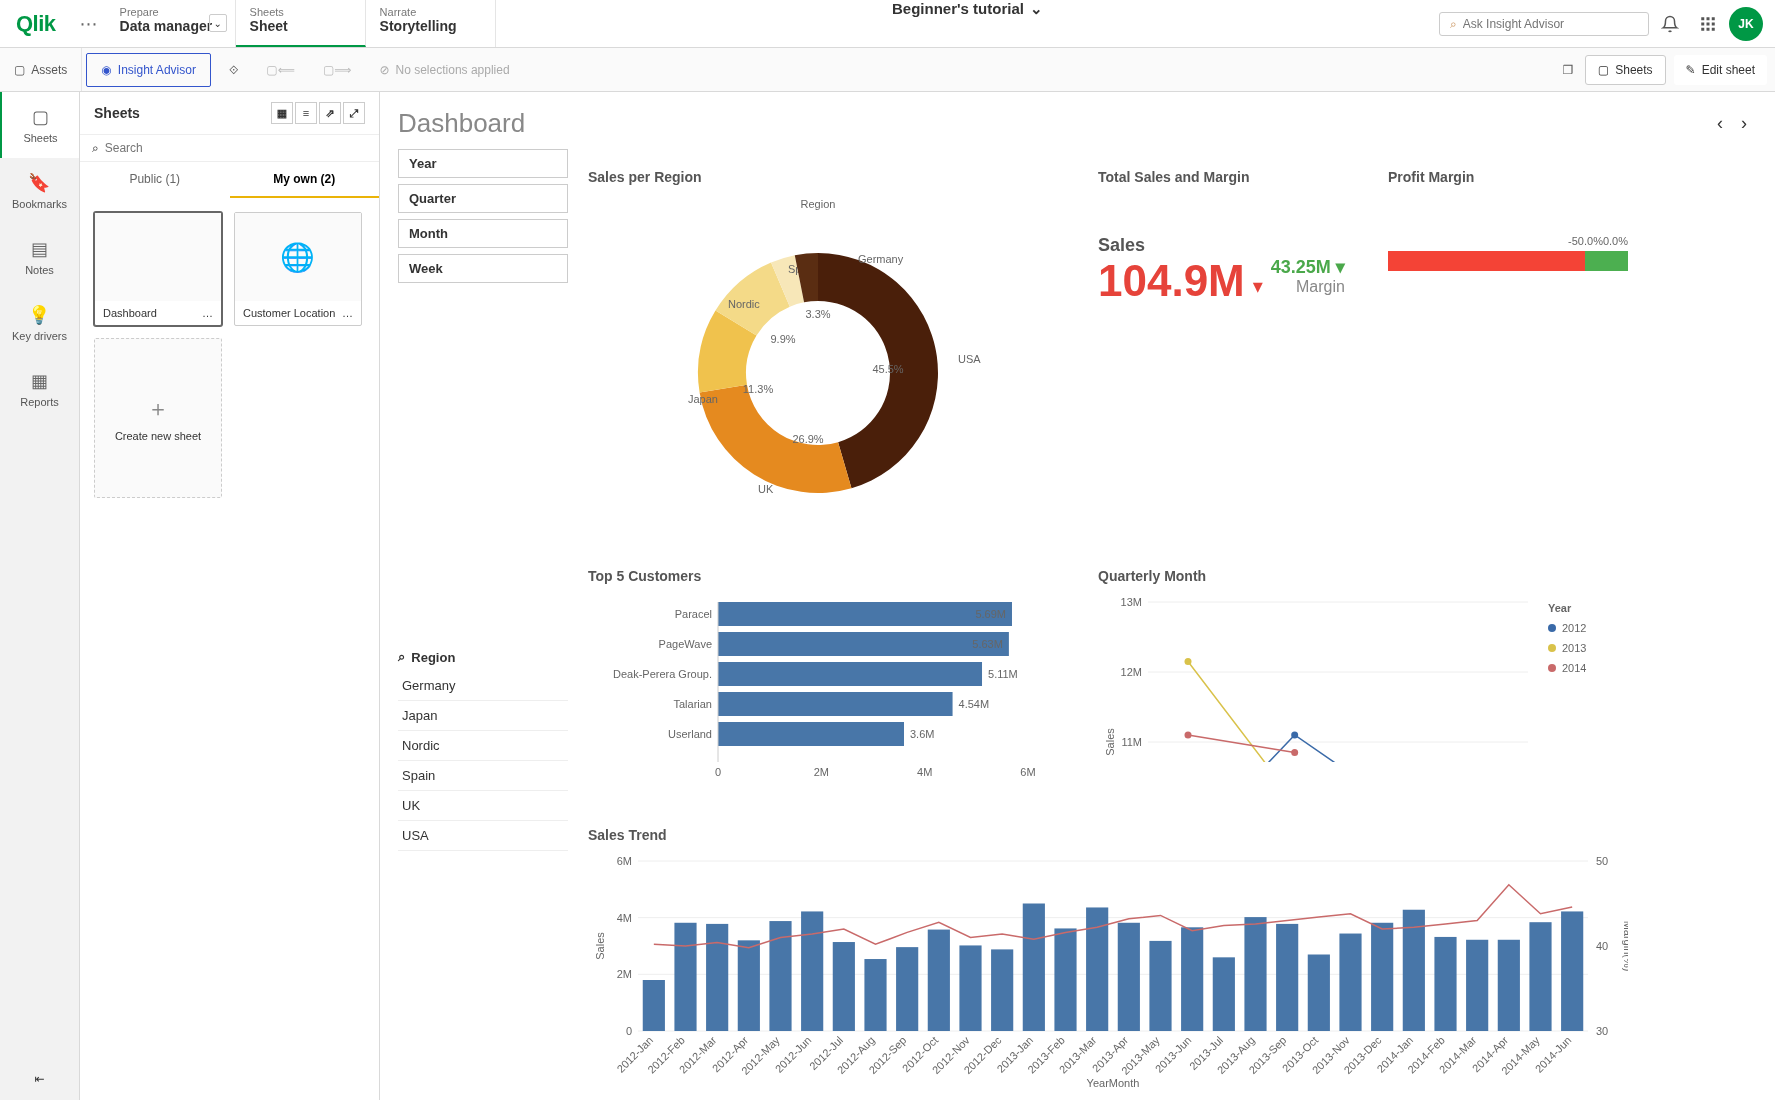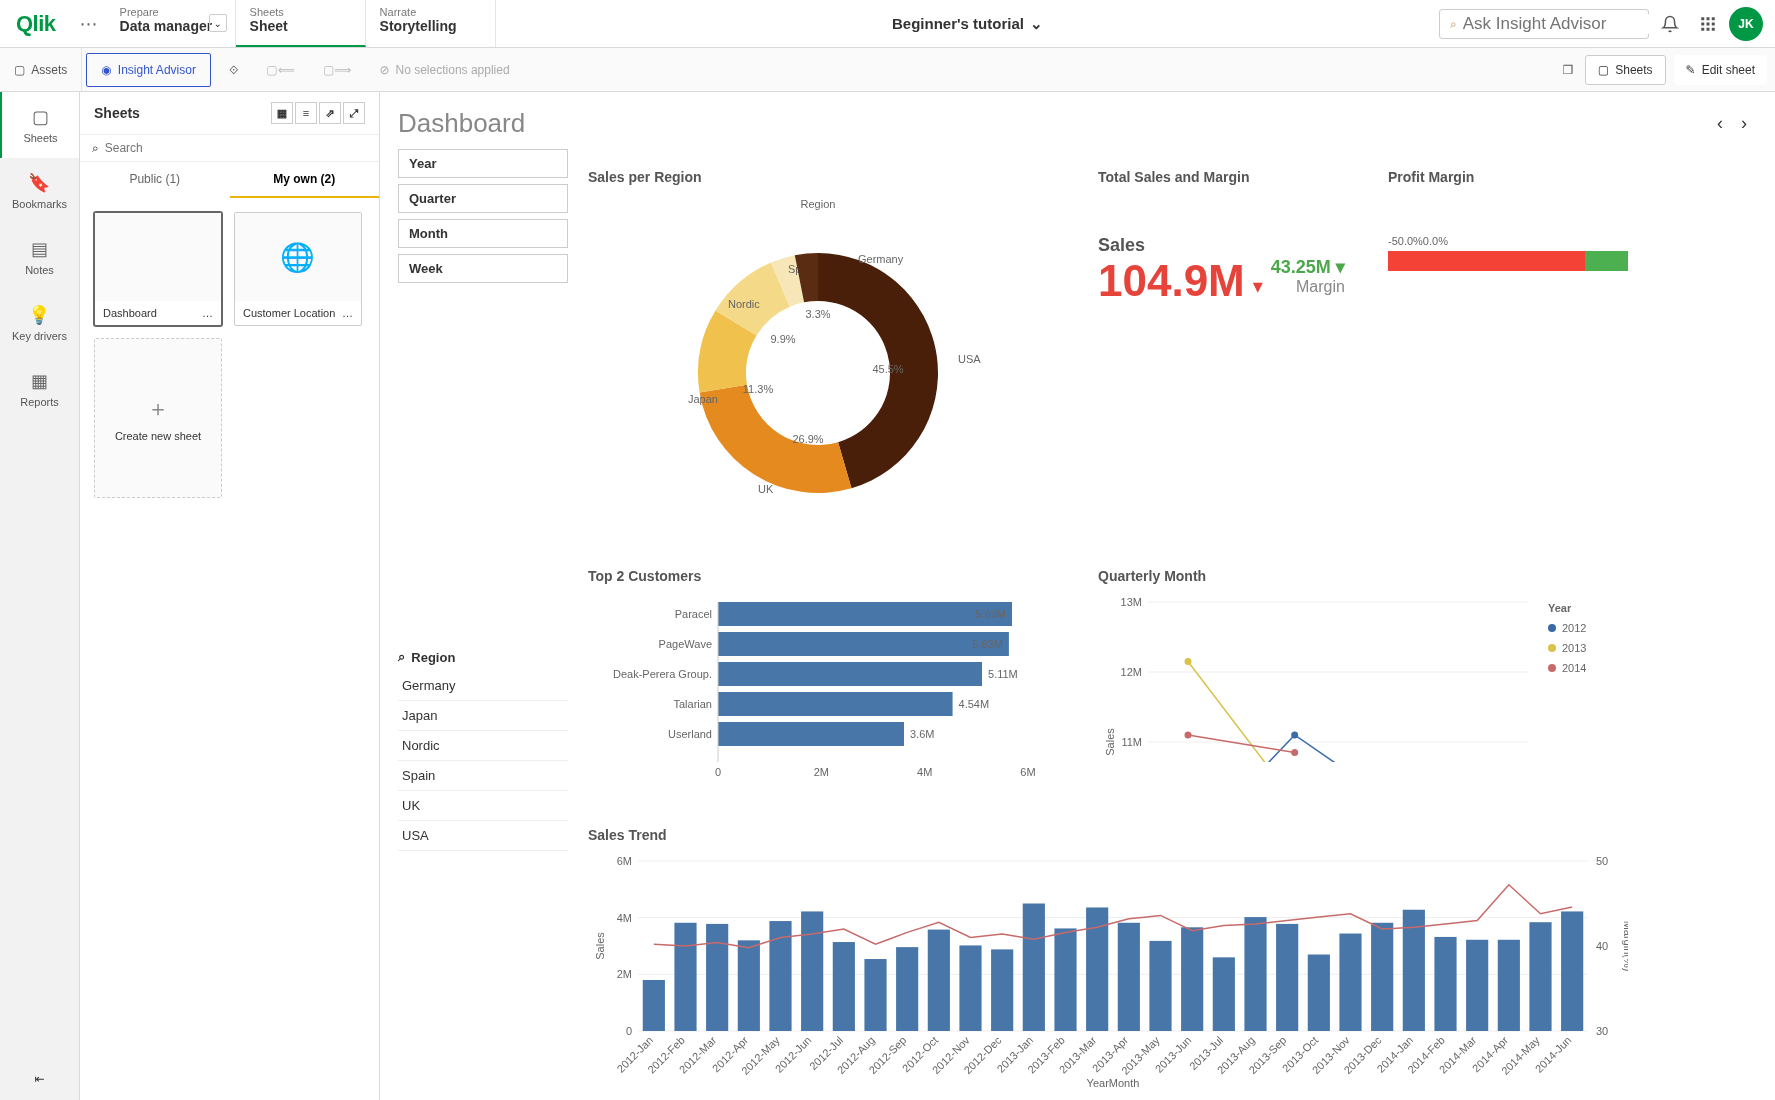--- a/index.html
+++ b/index.html
@@ -12,7 +12,7 @@
 .nav-item .big { font-size: 14px; font-weight: 600; color:#333; }
 .nav-item.active { border-bottom: 2px solid #009845; }
 .nav-item .chev { position:absolute; right:8px; top:14px; display:flex; align-items:center; justify-content:center; width:18px; height:18px; border:1px solid #ccc; border-radius:2px; font-size:10px;}
-.topbar .center-title { flex:1; display:flex; align-items:center; justify-content:center; font-size:15px; font-weight:600; gap:6px; cursor:pointer; }
+.topbar .center-title { flex:1; display:flex; align-items:flex-start; justify-content:center; font-size:15px; font-weight:600; gap:6px; cursor:pointer; }
 .topbar .right { display:flex; align-items:center; gap:4px; padding-right:12px; }
 .search-box { display:flex; align-items:center; border:1px solid #ccc; border-radius:3px; padding:4px 10px; gap:6px; width:210px; }
 .search-box input { border:none; outline:none; font-size:17px; flex:1; }

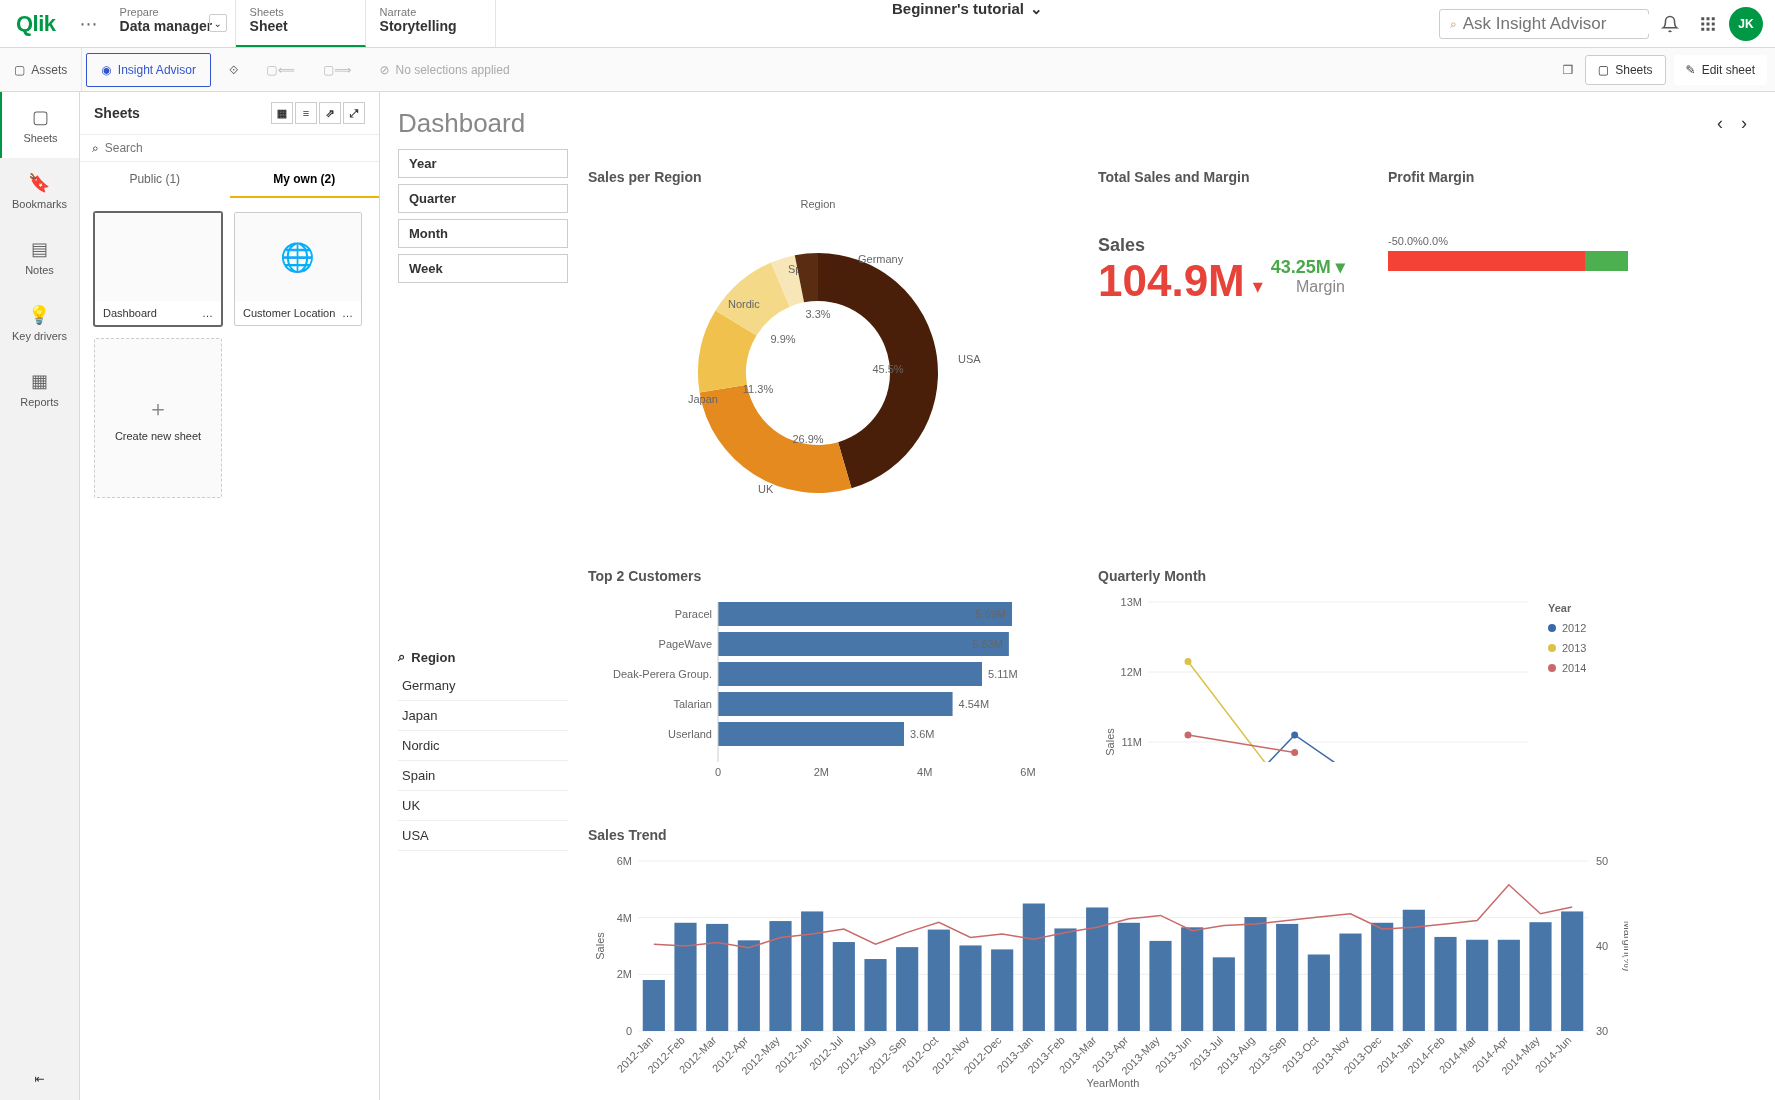--- a/index.html
+++ b/index.html
@@ -15,7 +15,7 @@
 .topbar .center-title { flex:1; display:flex; align-items:flex-start; justify-content:center; font-size:15px; font-weight:600; gap:6px; cursor:pointer; }
 .topbar .right { display:flex; align-items:center; gap:4px; padding-right:12px; }
 .search-box { display:flex; align-items:center; border:1px solid #ccc; border-radius:3px; padding:4px 10px; gap:6px; width:210px; }
-.search-box input { border:none; outline:none; font-size:17px; flex:1; }
+.search-box input { border:none; outline:none; font-size:12px; flex:1; }
 .icon-btn { width:34px; height:34px; display:flex; align-items:center; justify-content:center; cursor:pointer; color:#555; }
 .avatar { width:34px; height:34px; border-radius:50%; background:#009845; color:#fff; display:flex; align-items:center; justify-content:center; font-size:12px; font-weight:600; }
 

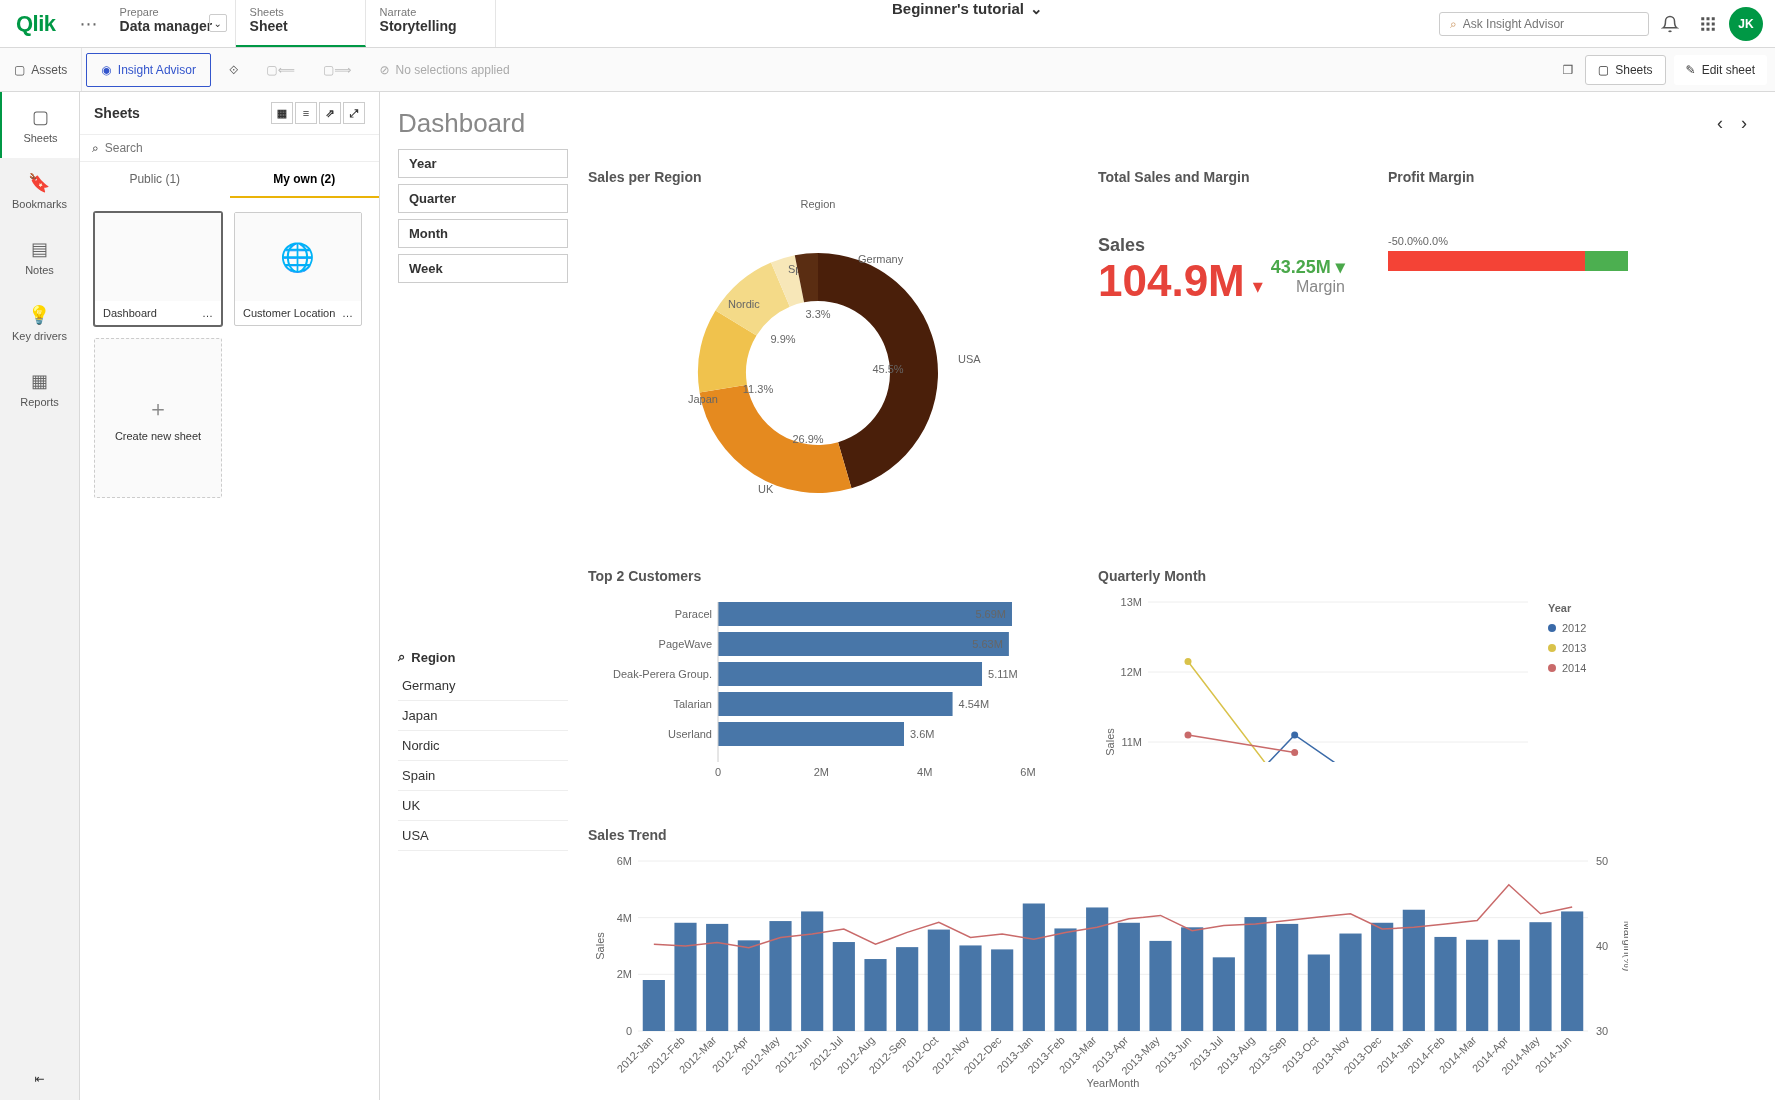--- a/index.html
+++ b/index.html
@@ -289,7 +289,7 @@
 
         <div class="chart-block" style="width:240px">
           <div class="chart-title">Profit Margin</div>
-          <div style="margin-top:50px;font-size:11px;color:#666;display:flex;justify-content:flex-start;">
+          <div style="margin-top:50px;font-size:11px;color:#666;display:flex;justify-content:flex-end;">
             <span>-50.0%</span>
             <span>0.0%</span>
           </div>

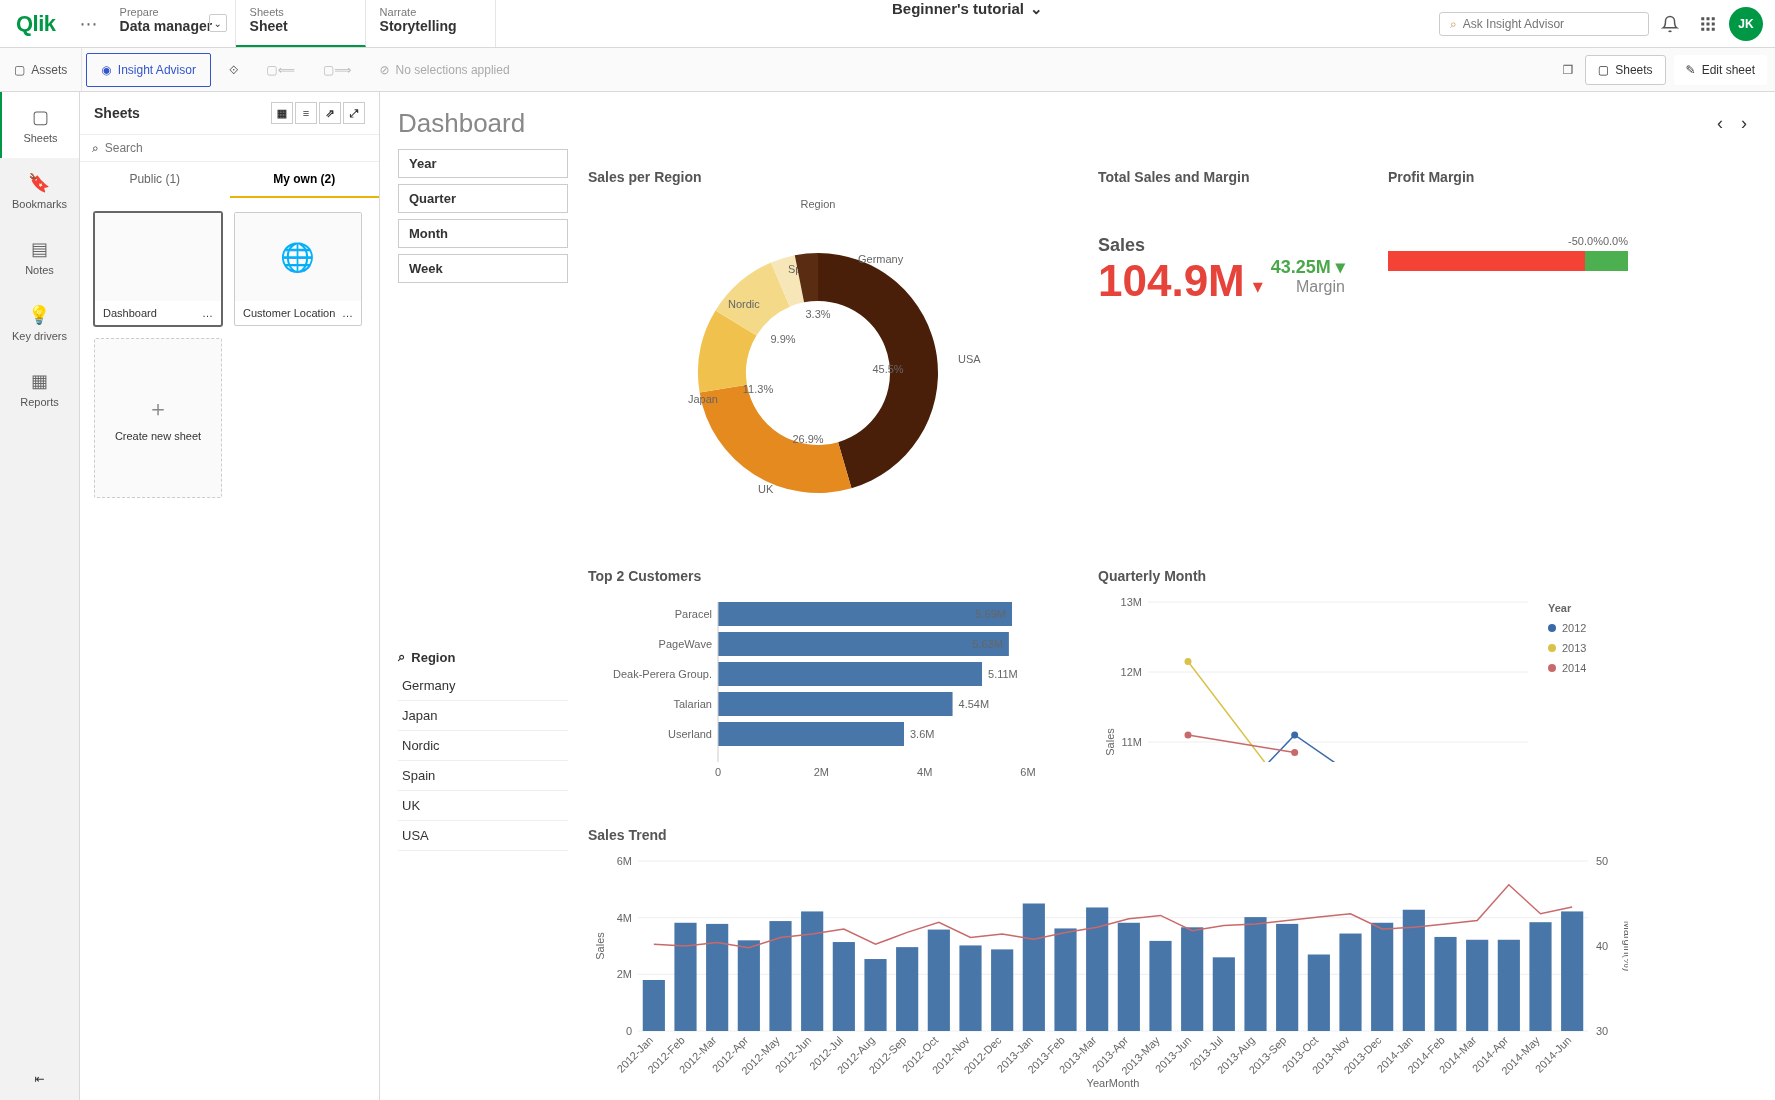--- a/index.html
+++ b/index.html
@@ -303,7 +303,7 @@
       <div class="row">
 
         <div class="chart-block" style="width:480px">
-          <div class="chart-title">Top 2 Customers</div>
+          <div class="chart-title">Top 5 Customers</div>
           <svg id="hbar" width="480" height="190">
               <text x="124" y="26" text-anchor="end">Paracel</text>
               <rect x="130" y="10" width="293.98333333333335" height="24" fill="#4876a8"></rect>

